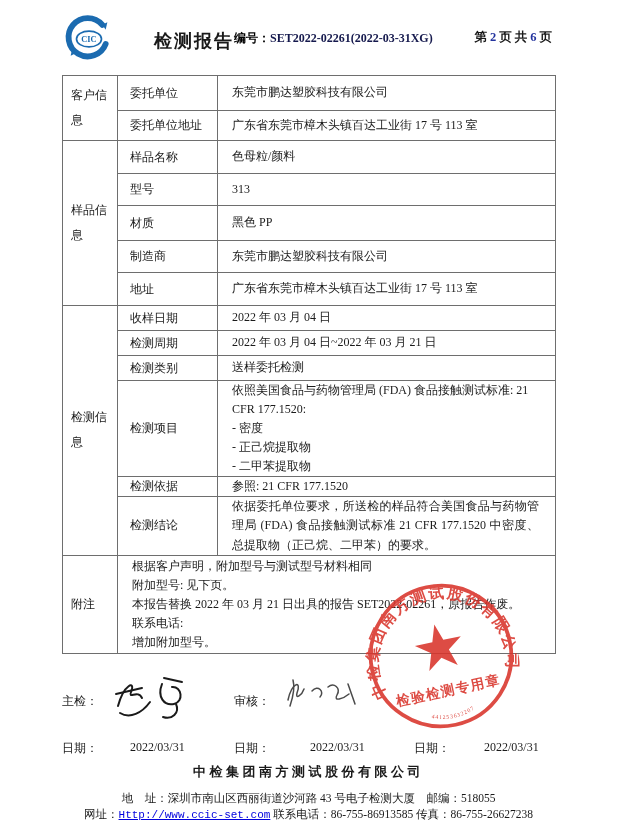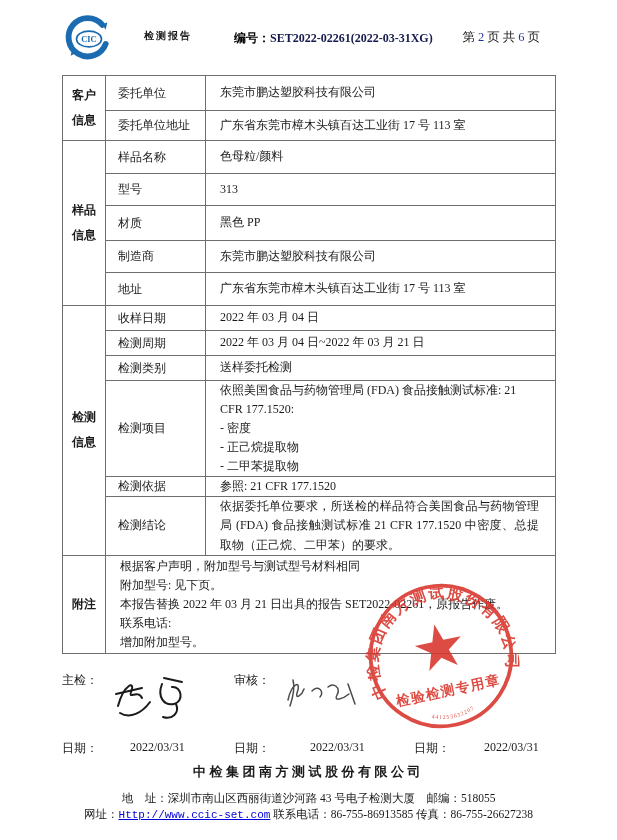--- a/index.html
+++ b/index.html
@@ -10,7 +10,7 @@
   
   .header { position:absolute; left:62px; top:12px; width:494px; height:54px; }
   .logo { position:absolute; left:2px; top:2px; width:50px; height:50px; }
-  .hdr-title { position:absolute; left:82px; top:17px; font-size:10px; font-weight:bold; letter-spacing:2px; }
+  .hdr-title { position:absolute; left:92px; top:17px; font-size:18px; font-weight:bold; letter-spacing:2px; }
   .hdr-no { position:absolute; left:172px; top:18px; font-size:12px; font-weight:bold; color:#15194d; white-space:nowrap; }
   .hdr-no .no-label { color:#000000; }
   .hdr-pages { position:absolute; right:16px; top:17px; font-size:12.5px; font-weight:normal; white-space:nowrap; }

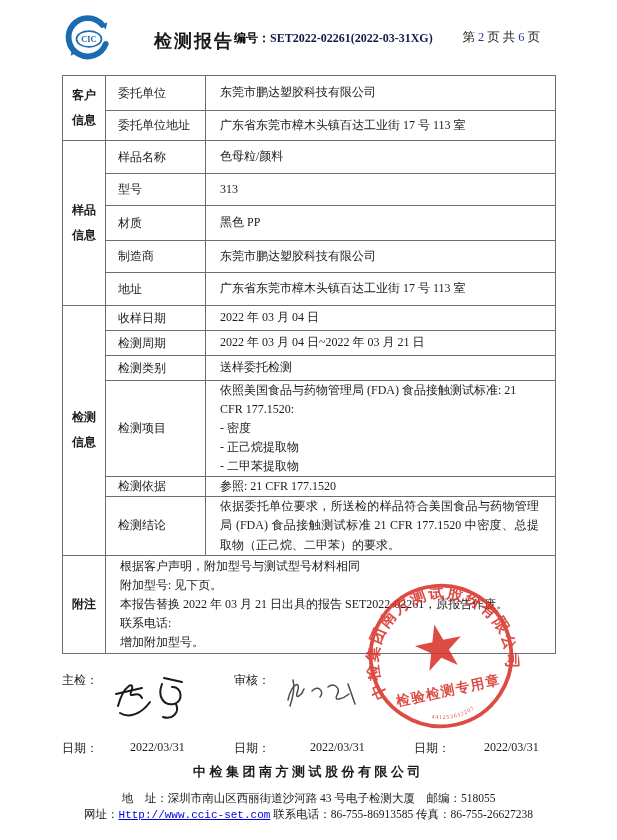--- a/index.html
+++ b/index.html
@@ -13,7 +13,7 @@
   .hdr-title { position:absolute; left:92px; top:17px; font-size:18px; font-weight:bold; letter-spacing:2px; }
   .hdr-no { position:absolute; left:172px; top:18px; font-size:12px; font-weight:bold; color:#15194d; white-space:nowrap; }
   .hdr-no .no-label { color:#000000; }
-  .hdr-pages { position:absolute; right:16px; top:17px; font-size:12.5px; font-weight:normal; white-space:nowrap; }
+  .hdr-pages { position:absolute; right:4px; top:17px; font-size:12.5px; font-weight:bold; white-space:nowrap; }
   .hdr-pages .pg-num { color:#23339e; padding:0 3px; }
 
   

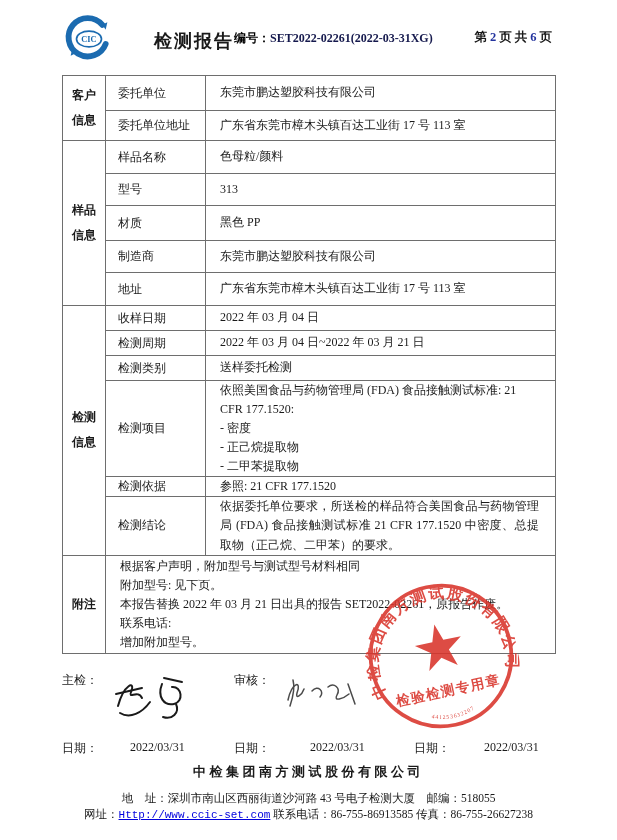--- a/index.html
+++ b/index.html
@@ -19,7 +19,7 @@
   
   table.report { position:absolute; left:62px; top:75px; width:494px; border-collapse:collapse; table-layout:fixed; border:1.5px solid #4a4a4a; }
   table.report td { border:1px solid #6e6e6e; font-size:12px; vertical-align:middle; }
-  td.sec { width:43px; text-align:center; font-weight:700; line-height:2.1; padding:2px 8px; }
+  td.sec { width:55px; font-weight:400; line-height:2.1; padding:2px 8px; }
   td.lbl { width:100px; padding-left:12px; }
   td.val { padding-left:14px; padding-right:16px; line-height:1.6; }
   td.val.justify { text-align:justify; }

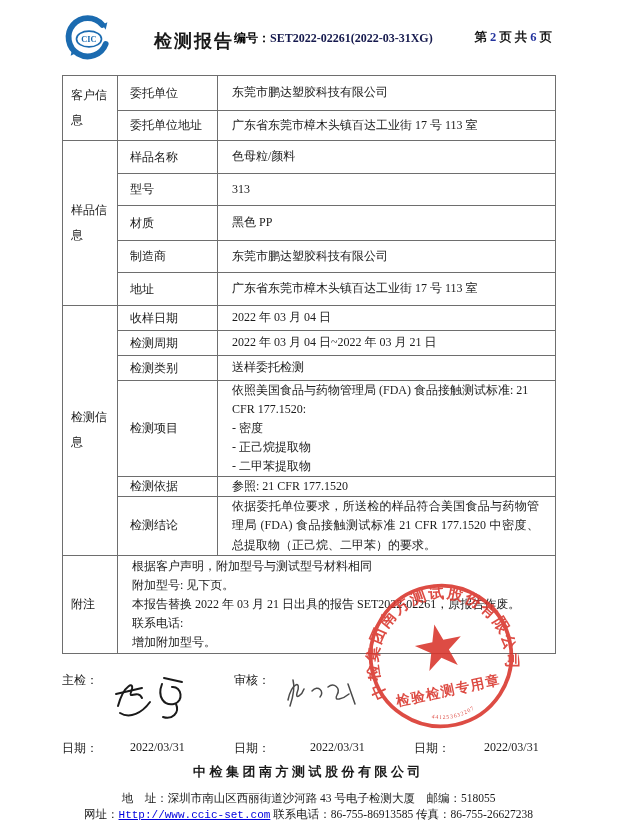--- a/index.html
+++ b/index.html
@@ -28,7 +28,7 @@
   
   .sign-area { position:absolute; left:62px; top:672px; width:494px; height:95px; font-size:12px; }
   .sig-cols { position:absolute; left:0; top:0; width:100%; display:flex; }
-  .sig-col { display:flex; }
+  .sig-col { display:flex; align-items:flex-end; }
   .sig-col .role { padding-bottom:14px; white-space:nowrap; }
   .date-row { position:absolute; left:0; top:68px; width:100%; display:flex; }
   .date-cell { display:flex; white-space:nowrap; }

